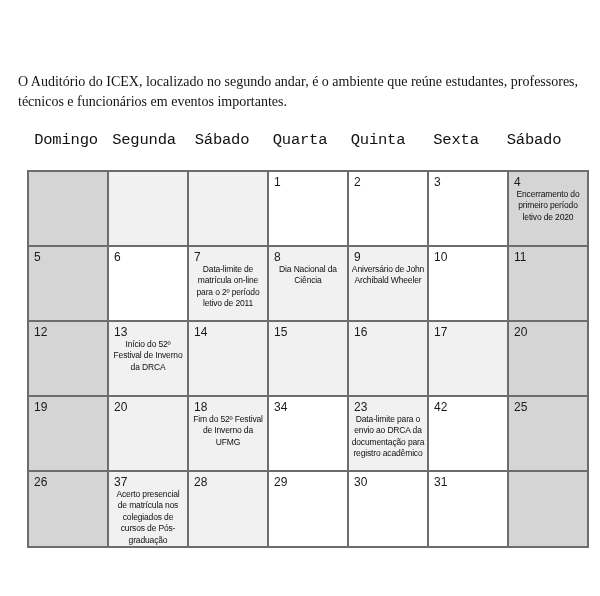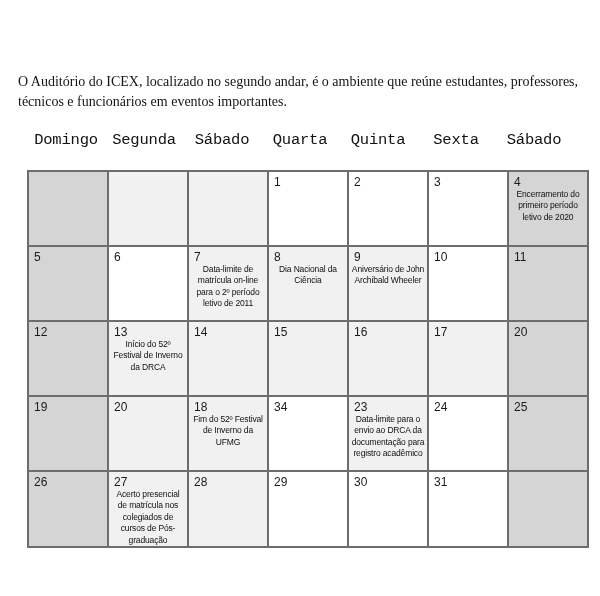--- a/index.html
+++ b/index.html
@@ -163,7 +163,7 @@
           <div class="event">Data-limite para o envio ao DRCA da documentação para registro acadêmico</div>
         </td>
     <td class="cell" data-shade="white">
-          <div class="daynum">24</div>
+          <div class="daynum">42</div>
           <div class="event"></div>
         </td>
     <td class="cell" data-shade="dark">

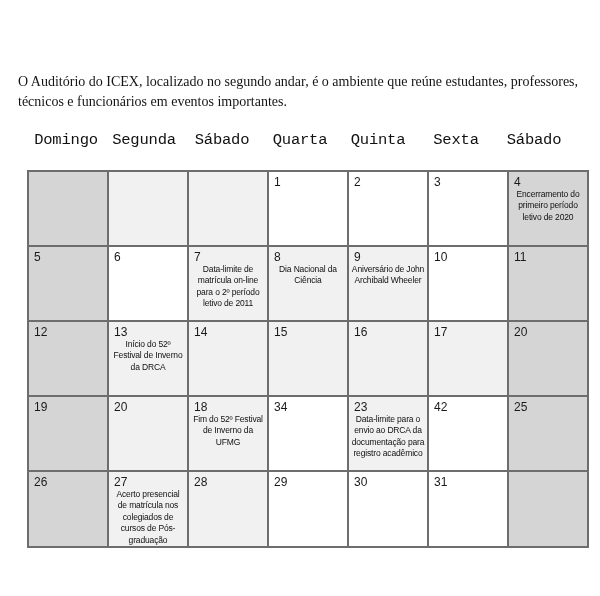--- a/index.html
+++ b/index.html
@@ -177,7 +177,7 @@
           <div class="event"></div>
         </td>
     <td class="cell" data-shade="light">
-          <div class="daynum">27</div>
+          <div class="daynum">37</div>
           <div class="event">Acerto presencial de matrícula nos colegiados de cursos de Pós-graduação</div>
         </td>
     <td class="cell" data-shade="light">

